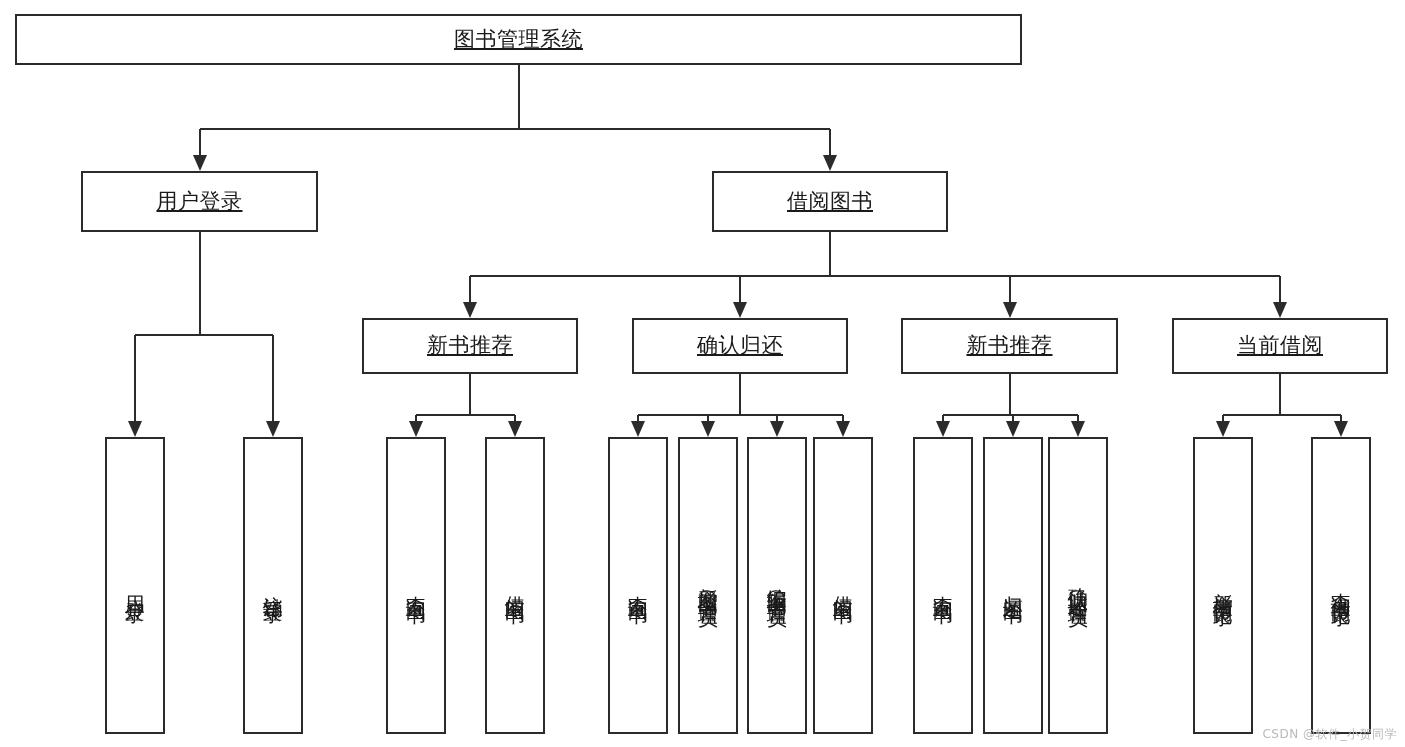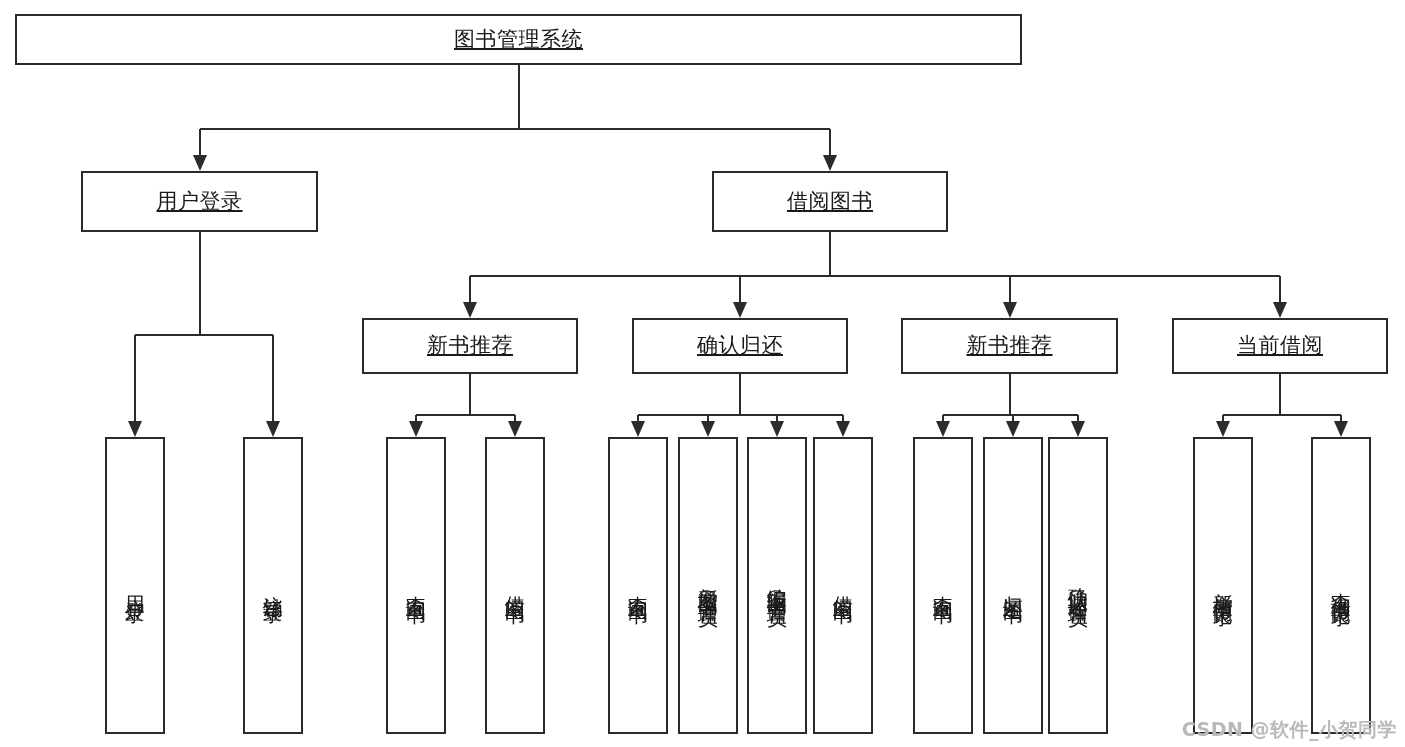--- a/index.html
+++ b/index.html
@@ -67,12 +67,11 @@
     position: absolute;
     right: 8px;
     bottom: 4px;
-    font-size: 19px;
+    font-size: 12px;
     color: #b9b9b9;
     font-family: "DejaVu Sans", "Liberation Sans", sans-serif;
     white-space: nowrap;
     letter-spacing: 0.5px;
-    font-weight: bold;
   }
 </style>
 </head>

